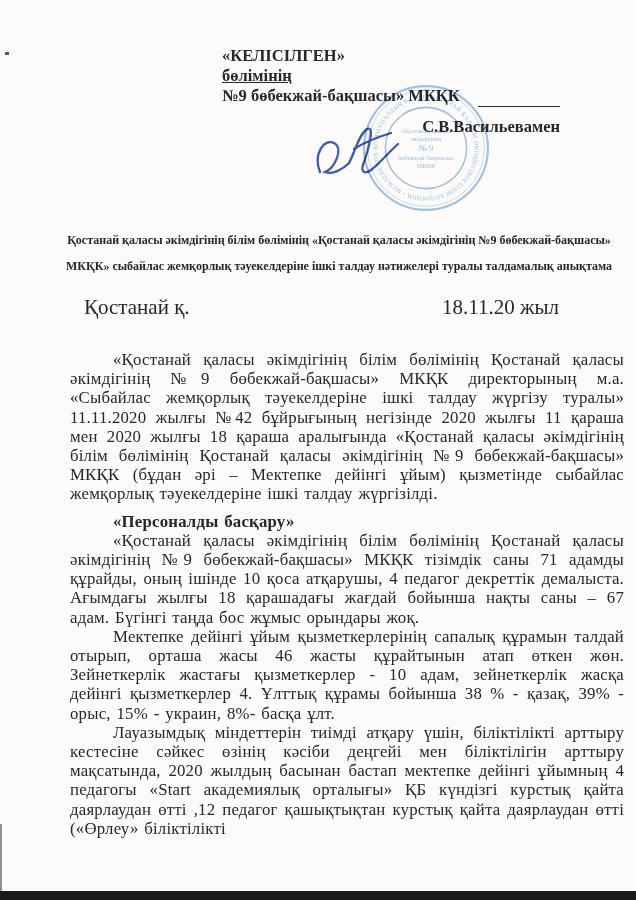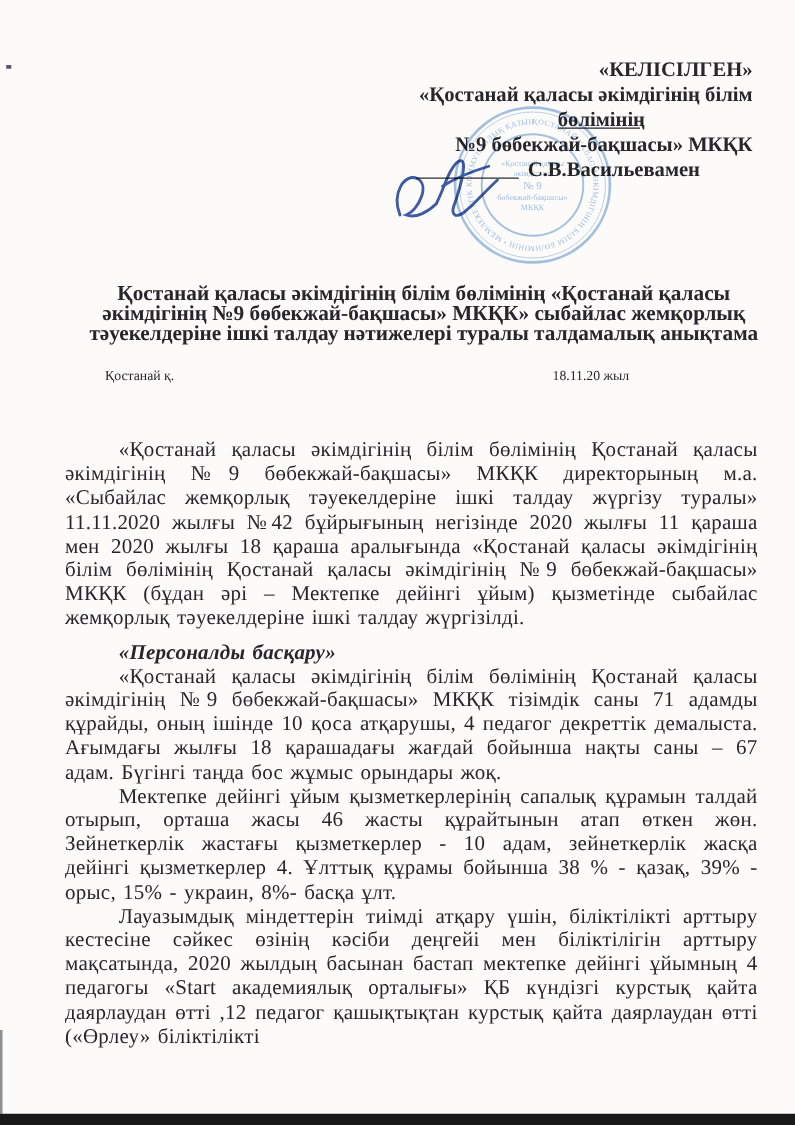--- a/index.html
+++ b/index.html
@@ -14,7 +14,7 @@
   
   .approval{
     position:absolute;top:46px;right:34px;width:380px;
-    text-align:right;font-weight:bold;font-size:16.5px;line-height:19.9px;
+    text-align:left;font-weight:bold;font-size:16.5px;line-height:19.9px;
     z-index:2;
   }
   .approval .ln{white-space:nowrap;}

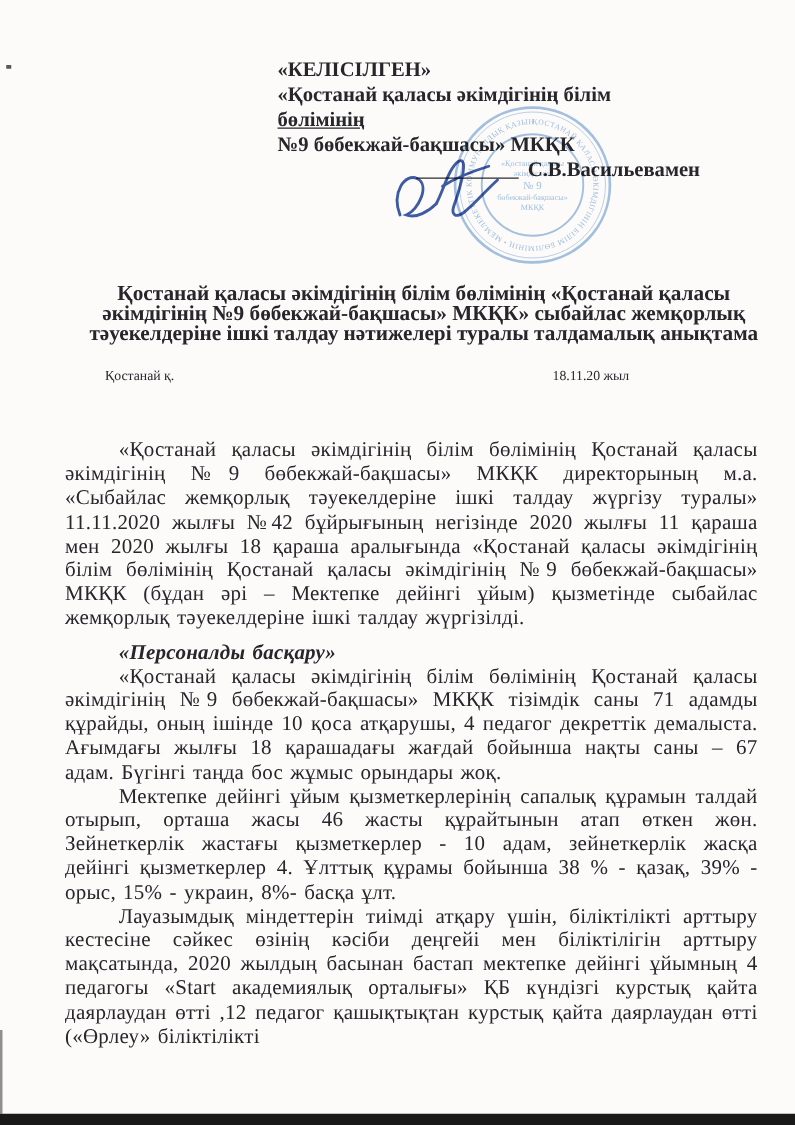--- a/index.html
+++ b/index.html
@@ -65,7 +65,6 @@
 
   <div class="approval">
     <div class="ln">«КЕЛІСІЛГЕН»</div>
-    <div class="ln">«Қостанай қаласы әкімдігінің білім</div>
     <div class="ln push-left">бөлімінің</div>
     <div class="ln">№9 бөбекжай-бақшасы» МКҚК</div>
     <div class="ln pr-42 sig-row">

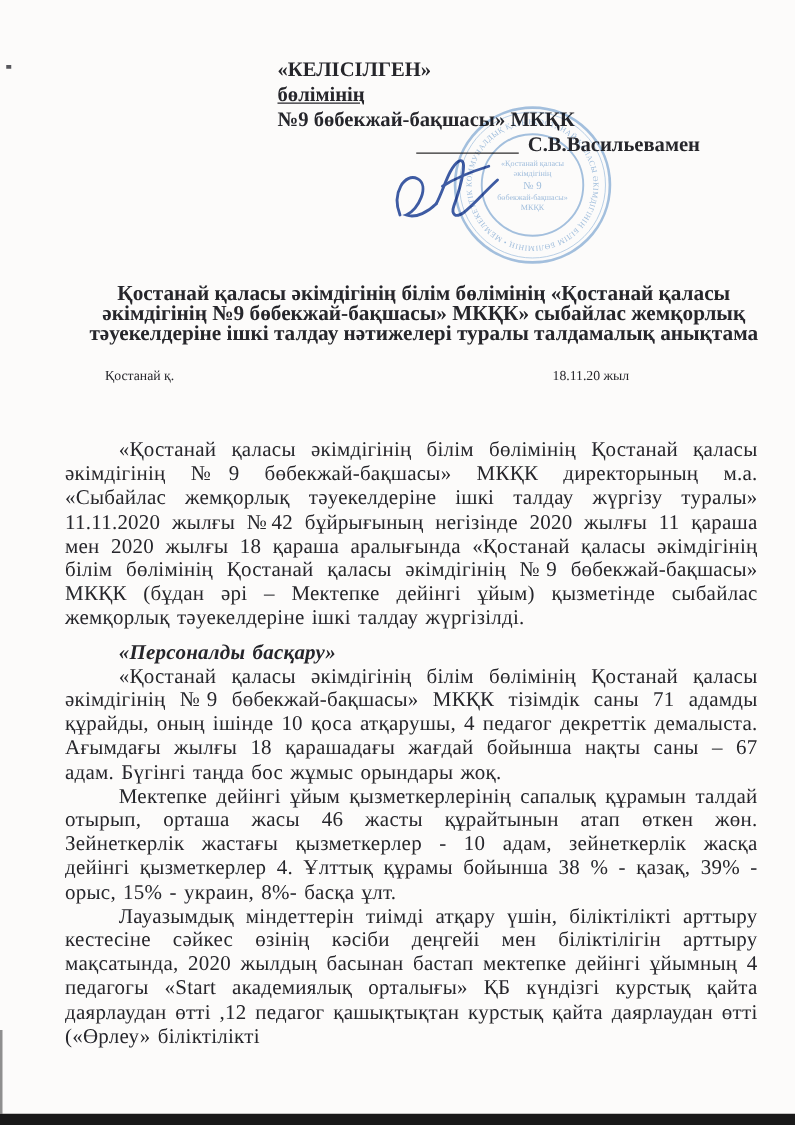--- a/index.html
+++ b/index.html
@@ -20,7 +20,7 @@
   .approval .ln{white-space:nowrap;}
   .approval .ln.push-left{padding-right:86px;text-decoration:underline;}
   .approval .ln.pr-45{padding-right:45px;}
-  .approval .ln.pr-42{padding-right:42px;}
+  .approval .ln.pr-42{padding-right:42px;flex-direction:column;}
   .sig-row{display:flex;justify-content:flex-end;align-items:flex-end;gap:7px;}
   .sig-underline{display:inline-block;width:82px;height:0;border-bottom:1.6px solid #2c2c2c;margin-bottom:3px;}
   

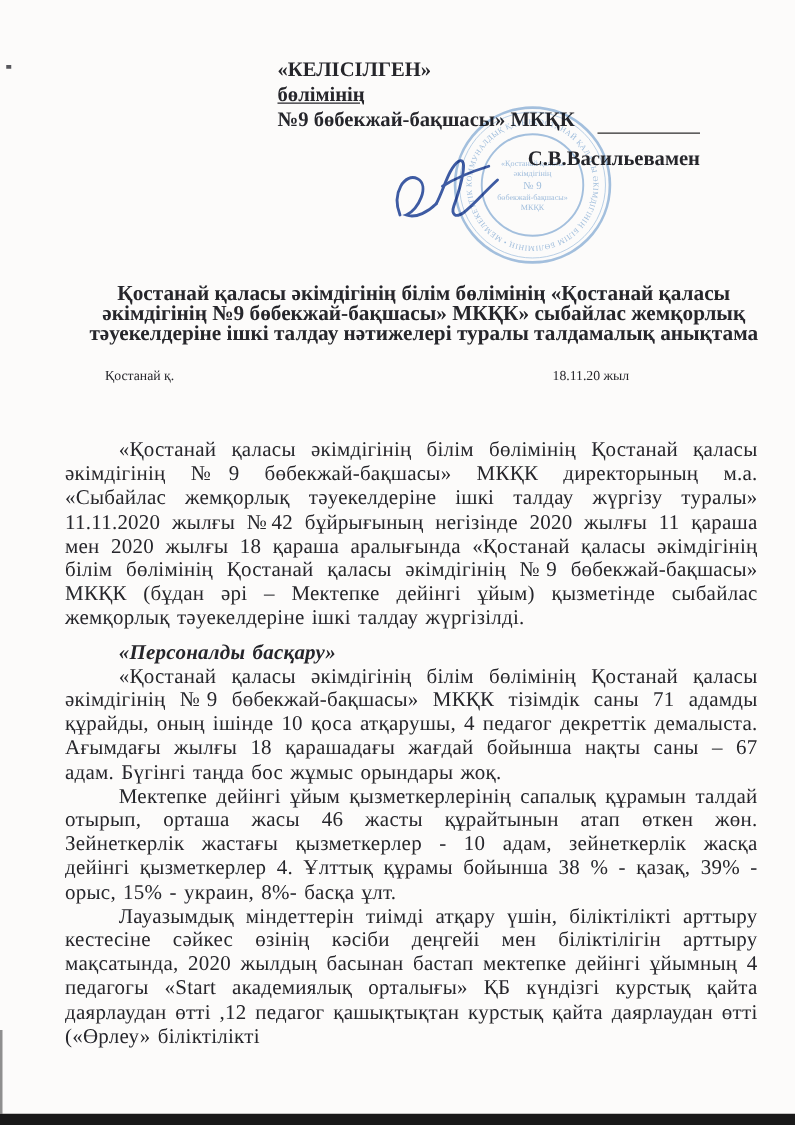--- a/index.html
+++ b/index.html
@@ -35,7 +35,7 @@
   
   .doc-title{
     position:absolute;top:227px;left:62px;width:554px;
-    text-align:center;font-weight:bold;font-size:17px;line-height:16px;
+    text-align:center;font-weight:bold;font-size:12px;line-height:26px;
   }
   .dateline{position:absolute;top:295px;left:0;width:636px;height:20px;font-size:11px;}
   .dateline .place{position:absolute;left:84px;}

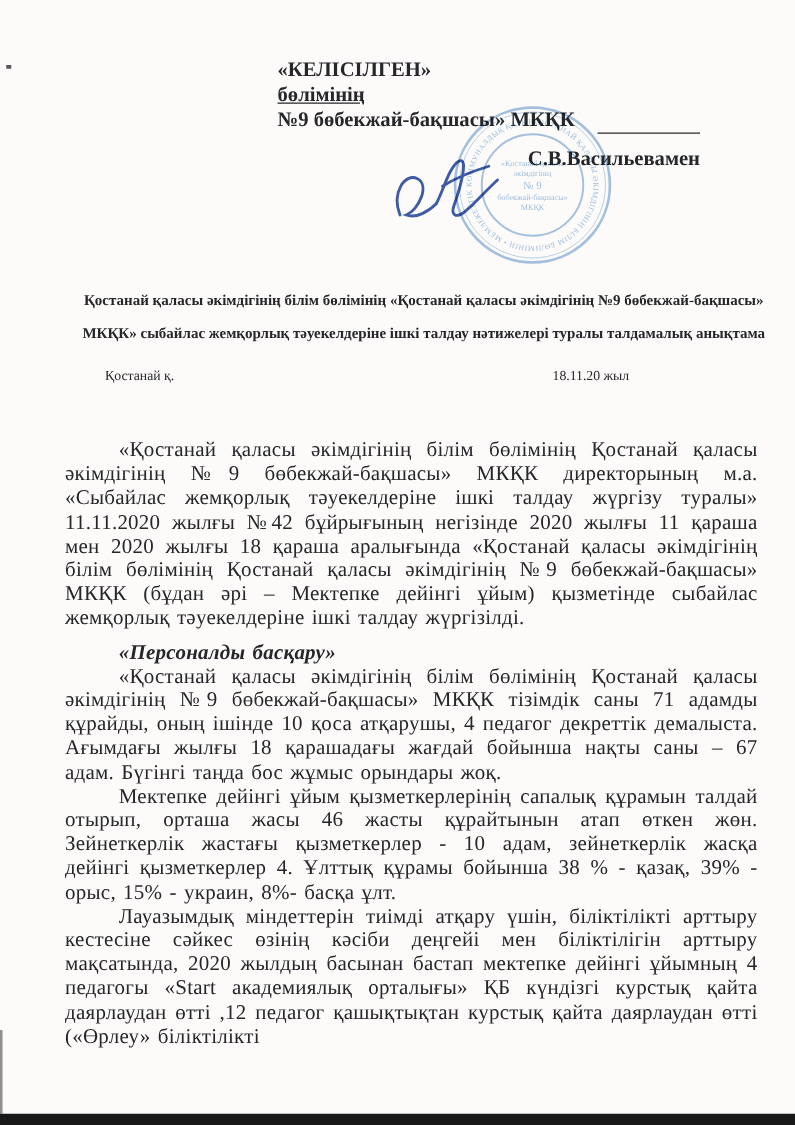--- a/index.html
+++ b/index.html
@@ -37,7 +37,7 @@
     position:absolute;top:227px;left:62px;width:554px;
     text-align:center;font-weight:bold;font-size:12px;line-height:26px;
   }
-  .dateline{position:absolute;top:295px;left:0;width:636px;height:20px;font-size:11px;}
+  .dateline{position:absolute;top:295px;left:0;width:636px;height:20px;font-size:21px;}
   .dateline .place{position:absolute;left:84px;}
   .dateline .date{position:absolute;left:442px;}
   

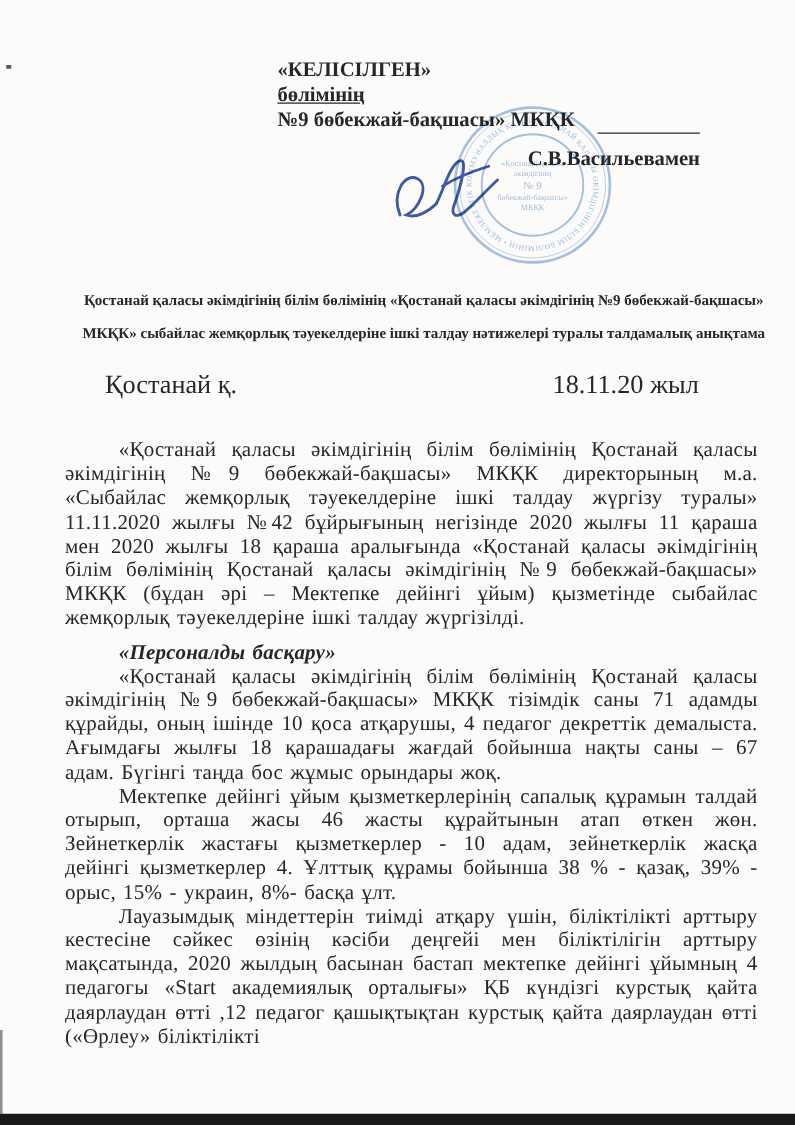--- a/index.html
+++ b/index.html
@@ -42,7 +42,7 @@
   .dateline .date{position:absolute;left:442px;}
   
   .docbody{
-    position:absolute;top:350px;left:52px;width:554px;
+    position:absolute;top:350px;left:70px;width:554px;
     font-size:16.8px;line-height:19.2px;text-align:justify;
     letter-spacing:.2px;word-spacing:1.4px;
   }

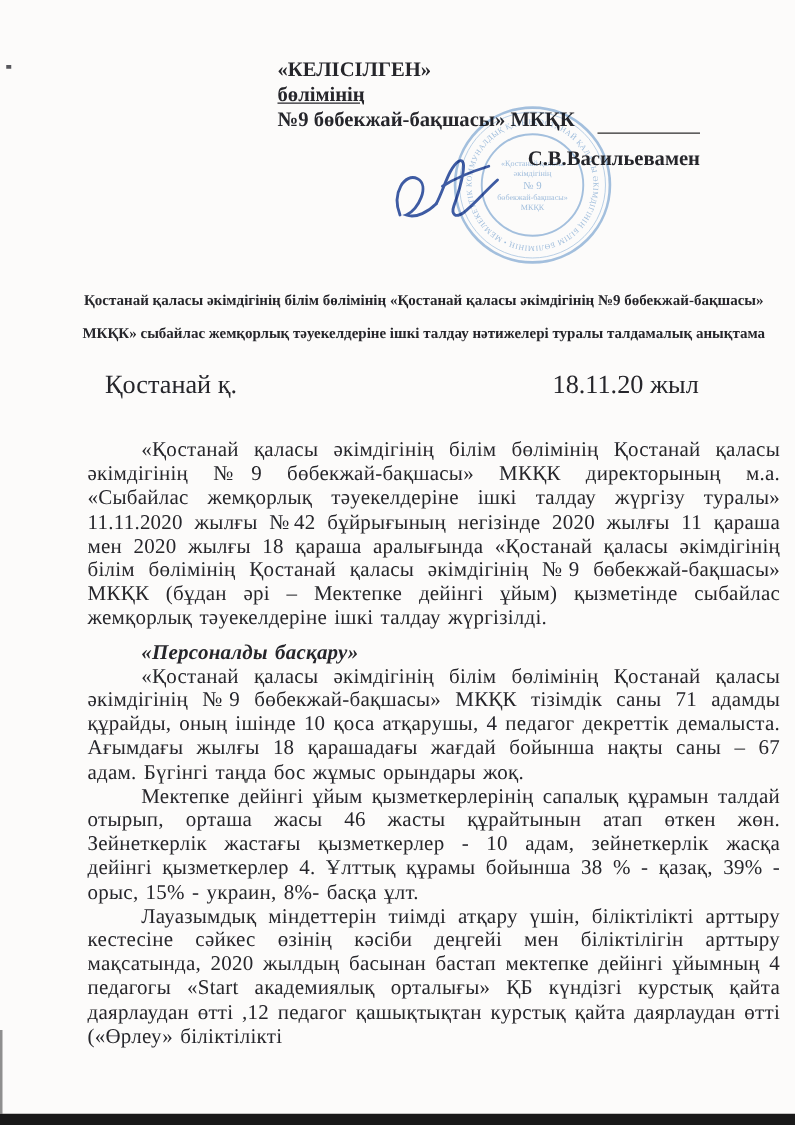--- a/index.html
+++ b/index.html
@@ -50,7 +50,7 @@
   .docbody p.no-indent{text-indent:0;}
   .docbody h3{
     margin:8px 0 0 0;text-indent:43px;
-    font-size:16.8px;line-height:19.2px;font-weight:bold;font-style:italic;
+    font-size:16.8px;line-height:19.2px;font-weight:bold;
   }
   
   .scan-strip-bottom{position:absolute;left:0;top:891px;width:636px;height:9px;background:#191919;}

